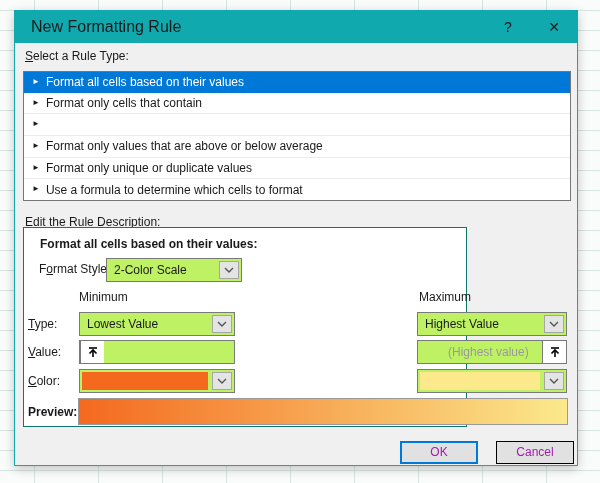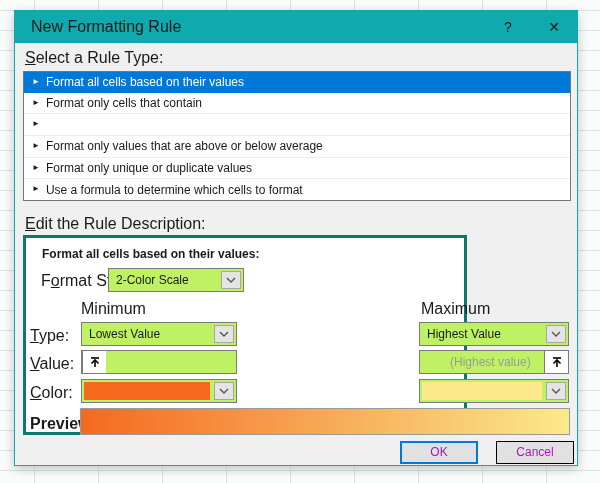--- a/index.html
+++ b/index.html
@@ -34,7 +34,7 @@
     font-size: 14px; color: #1b1b1b; cursor: default;
   }
 
-  .label { position: absolute; font-size: 16px; }
+  .label { position: absolute; font-size: 12px; }
   .label u { text-decoration: underline; }
 
   

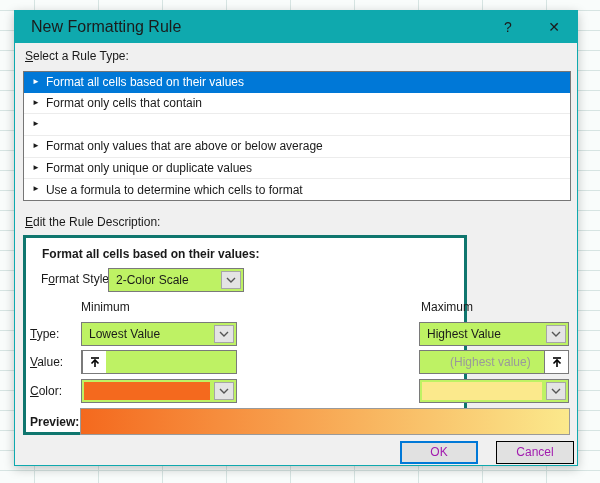--- a/index.html
+++ b/index.html
@@ -54,8 +54,8 @@
 
   
   .groupbox {
-    position: absolute; left: 8px; top: 224px; width: 444px; height: 200px;
-    background: #fff; border: 3px solid #0f766e;
+    position: absolute; left: 8px; top: 216px; width: 444px; height: 200px;
+    background: #fff; border: 1px solid #0f766e;
   }
   .gb-header { position: absolute; left: 16px; top: 9px; font-weight: bold; }
   .bold { font-weight: bold; }

